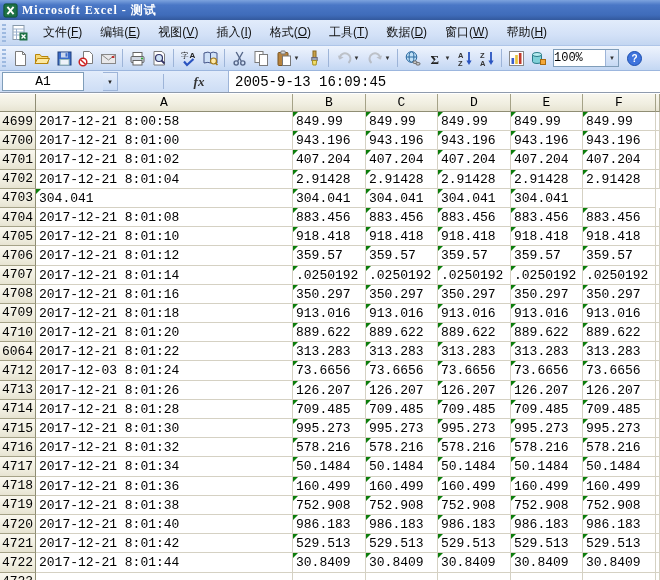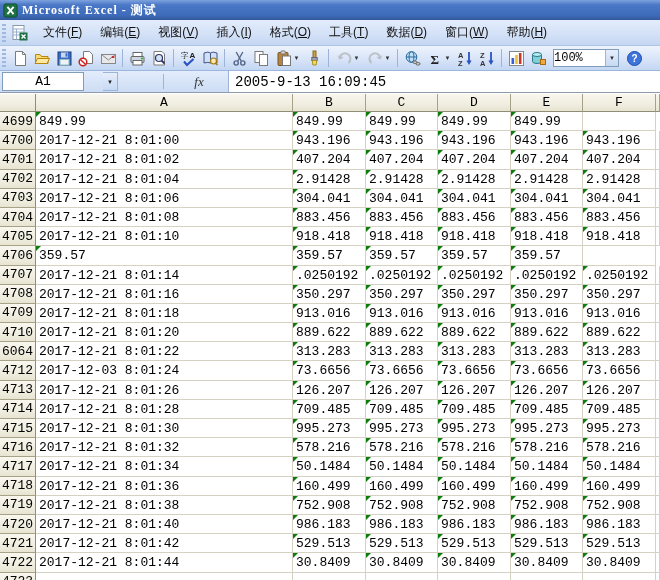--- a/index.html
+++ b/index.html
@@ -80,7 +80,7 @@
   .fb-sep { width:1px; background:#9db4d8; margin:3px 6px 3px 26px; }
   .fx-btn {
     width:20px; display:flex; align-items:center; justify-content:center;
-    font-family:"Liberation Serif","DejaVu Serif",serif; font-style:italic; font-weight:normal;
+    font-family:"Liberation Serif","DejaVu Serif",serif; font-style:italic; font-weight:bold;
     font-size:13px; color:#333;
   }
   .formula-content {

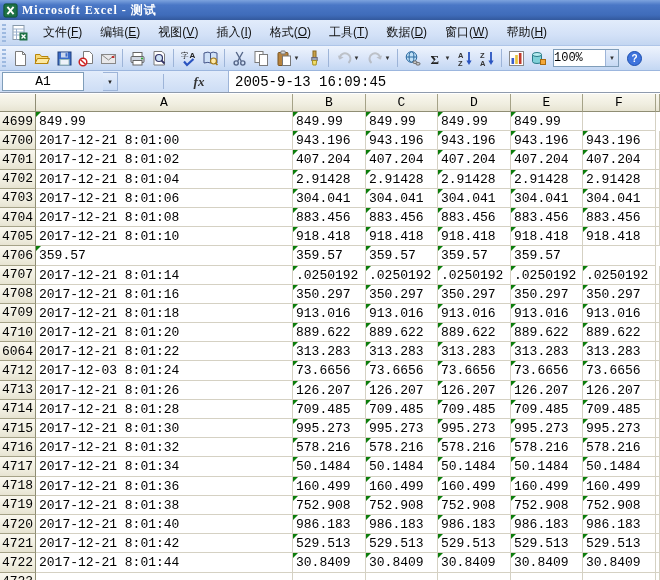--- a/index.html
+++ b/index.html
@@ -398,6 +398,7 @@
     <div id="data-rows">
         <div class="grid-row data-row">
           <div class="row-hdr">4699</div>
+          <div class="cell">2017-12-21 8:00:58</div>
           <div class="cell"><span class="tri"></span>849.99</div>
           <div class="cell"><span class="tri"></span>849.99</div>
           <div class="cell"><span class="tri"></span>849.99</div>

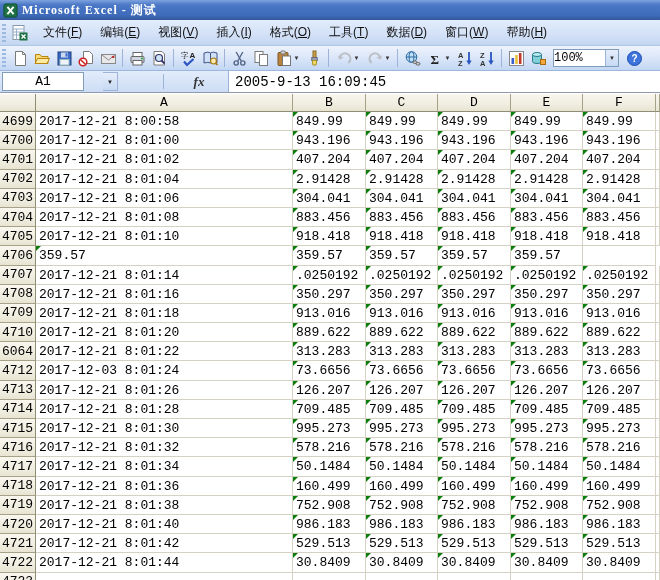--- a/index.html
+++ b/index.html
@@ -438,7 +438,6 @@
         </div>
         <div class="grid-row data-row">
           <div class="row-hdr">4703</div>
-          <div class="cell">2017-12-21 8:01:06</div>
           <div class="cell"><span class="tri"></span>304.041</div>
           <div class="cell"><span class="tri"></span>304.041</div>
           <div class="cell"><span class="tri"></span>304.041</div>

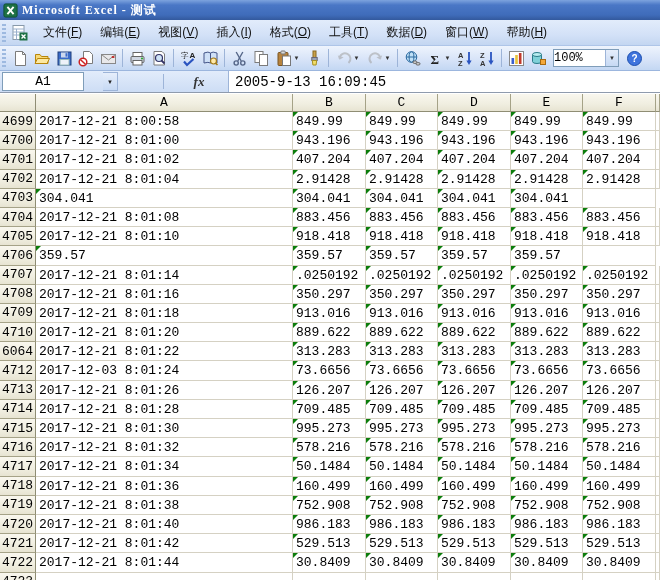--- a/index.html
+++ b/index.html
@@ -467,6 +467,7 @@
         </div>
         <div class="grid-row data-row">
           <div class="row-hdr">4706</div>
+          <div class="cell">2017-12-21 8:01:12</div>
           <div class="cell"><span class="tri"></span>359.57</div>
           <div class="cell"><span class="tri"></span>359.57</div>
           <div class="cell"><span class="tri"></span>359.57</div>

